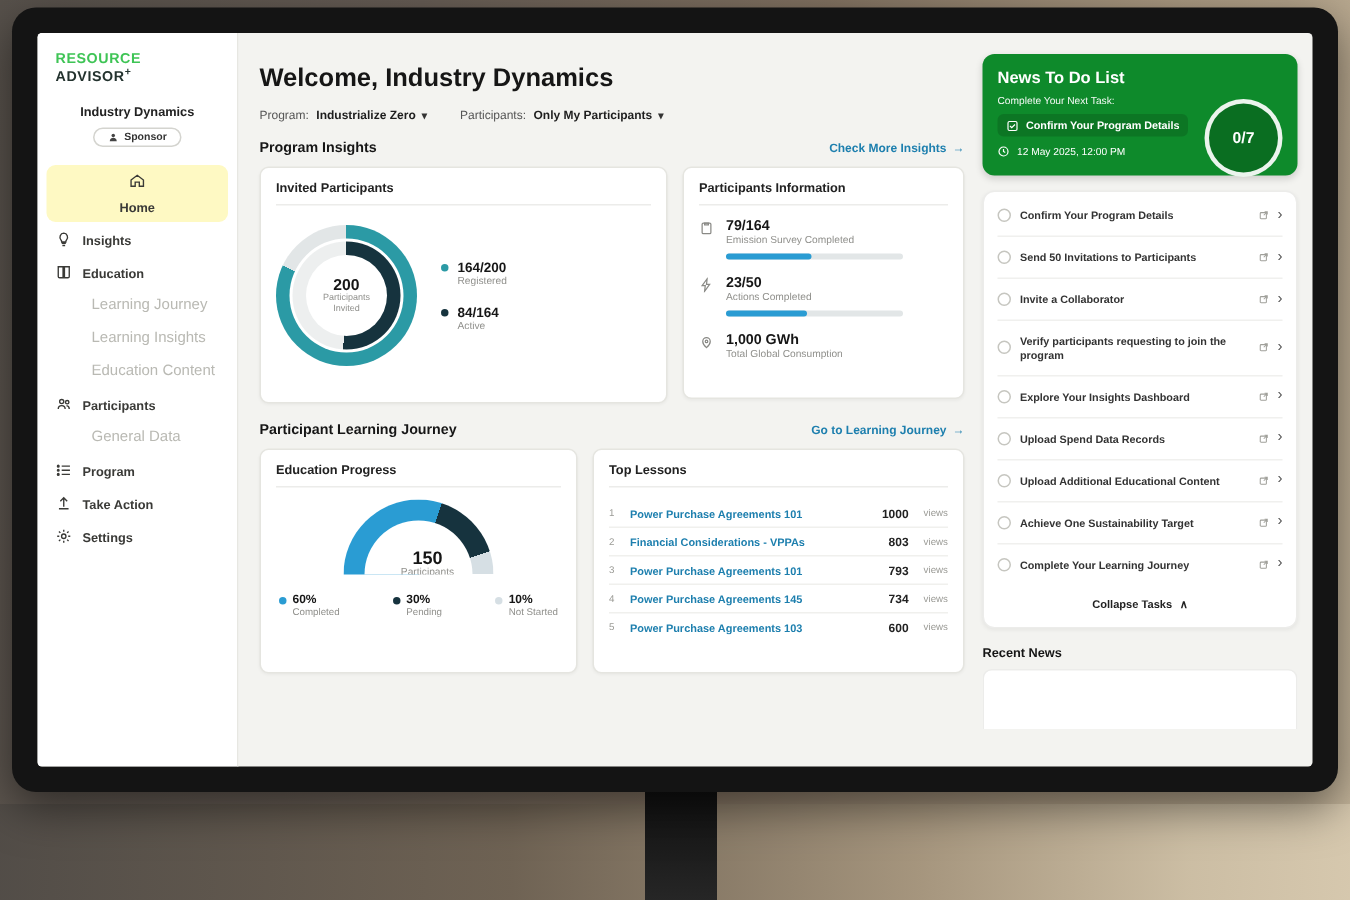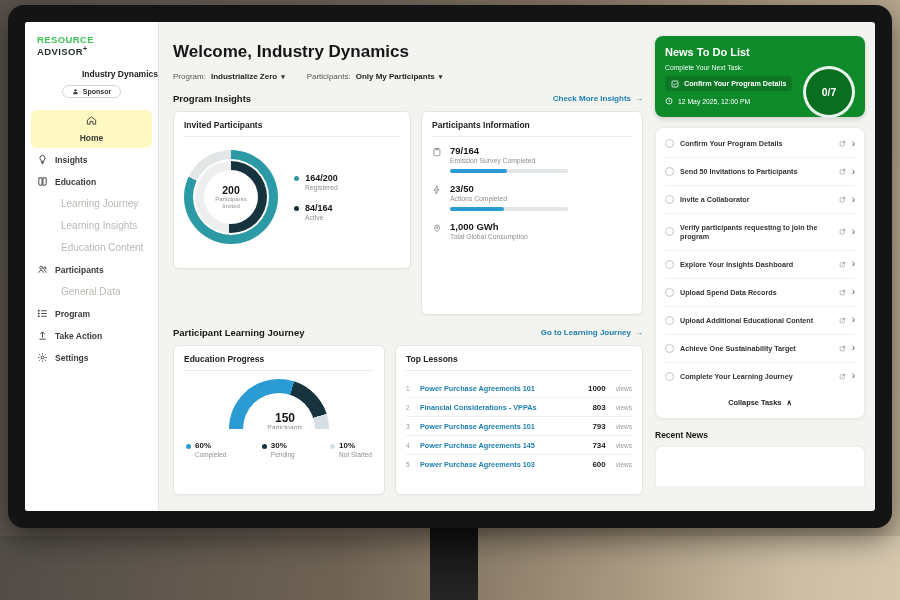--- a/index.html
+++ b/index.html
@@ -20,7 +20,7 @@
   .logo .g { color:var(--brand_green,#3ec455); }
   .logo .d { color:#23322e; }
   .logo sup { font-size:7px; }
-  .org { text-align:right; font-size:8.5px; font-weight:700; color:#222; margin-top:12px; }
+  .org { text-align:center; font-size:8.5px; font-weight:700; color:#222; margin-top:12px; }
   .sponsor { width:max-content; margin:6px auto 0; display:flex; align-items:center; gap:4px;
     border:1px solid #d4d4cf; border-radius:10px; padding:2px 9px; font-size:7px; font-weight:600; color:#333; background:#fff; }
   .menu { margin-top:12px; }

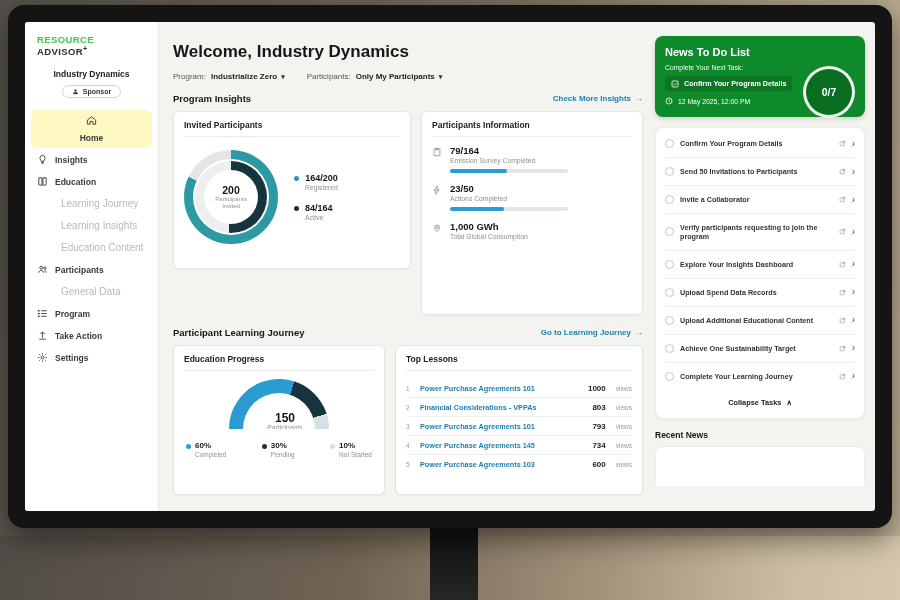--- a/index.html
+++ b/index.html
@@ -44,7 +44,7 @@
   .card { background:#fff; border:1px solid #e5e5e0; border-radius:6px; padding:8px 10px; box-shadow:0 1px 2px rgba(0,0,0,.04); }
   .card-title { font-size:8.5px; font-weight:700; color:#222; padding-bottom:6px; border-bottom:1px solid #ececea; margin-bottom:8px; }
 
-  .card-invited { width:238px; height:158px; }
+  .card-invited { width:272px; height:158px; }
   .inv-body { display:flex; align-items:center; gap:16px; padding-top:5px; }
   .donut { --p1:82%; --p2:51%; width:94px; height:94px; border-radius:50%; position:relative; flex-shrink:0;
     background:conic-gradient(var(--teal,#2b9aa5) 0 var(--p1), #e2e6e7 0); }

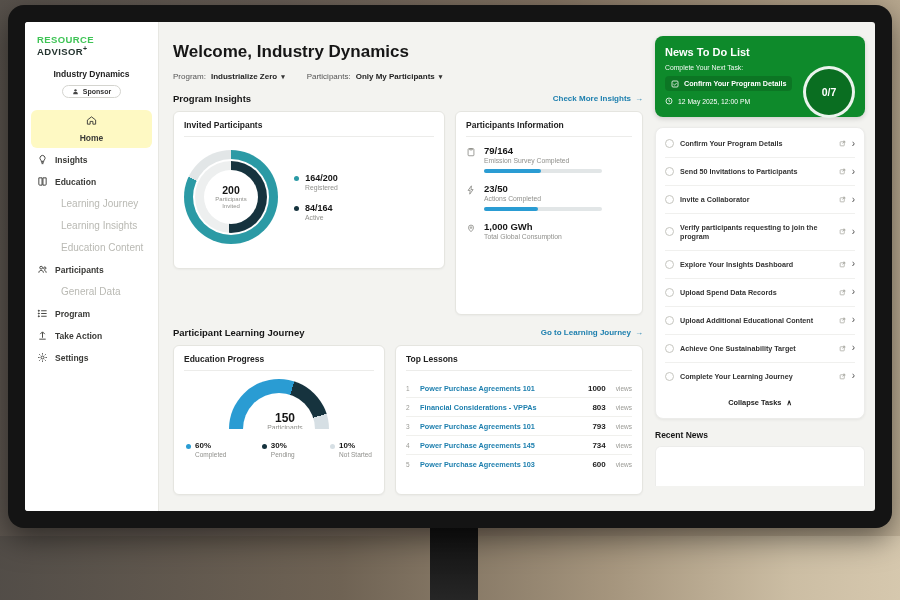--- a/index.html
+++ b/index.html
@@ -60,7 +60,7 @@
   .lv { font-size:9px; font-weight:700; color:#161616;text-align:center; }
   .ll { font-size:6.8px; color:#90908c; margin-top:1px; }
 
-  .card-info { flex:1; height:204px; }
+  .card-info { flex:1; height:155px; }
   .stat { display:flex; gap:8px; margin-bottom:10px; }
   .stat svg { width:10px; height:10px; margin-top:2px; flex-shrink:0; }
   .sv { font-size:9.5px; font-weight:700; color:#161616; }

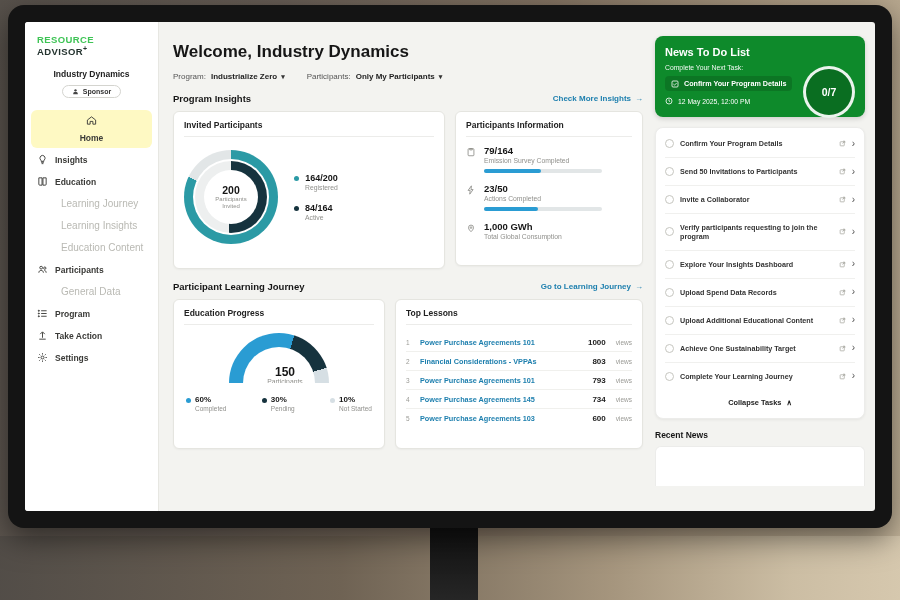--- a/index.html
+++ b/index.html
@@ -57,7 +57,7 @@
   .legend-v { display:flex; flex-direction:column; gap:12px; }
   .li { display:flex; gap:6px; }
   .dot { width:5px; height:5px; border-radius:50%; background:var(--c,#999); margin-top:3px; flex-shrink:0; }
-  .lv { font-size:9px; font-weight:700; color:#161616;text-align:center; }
+  .lv { font-size:9px; font-weight:700; color:#161616; }
   .ll { font-size:6.8px; color:#90908c; margin-top:1px; }
 
   .card-info { flex:1; height:155px; }

